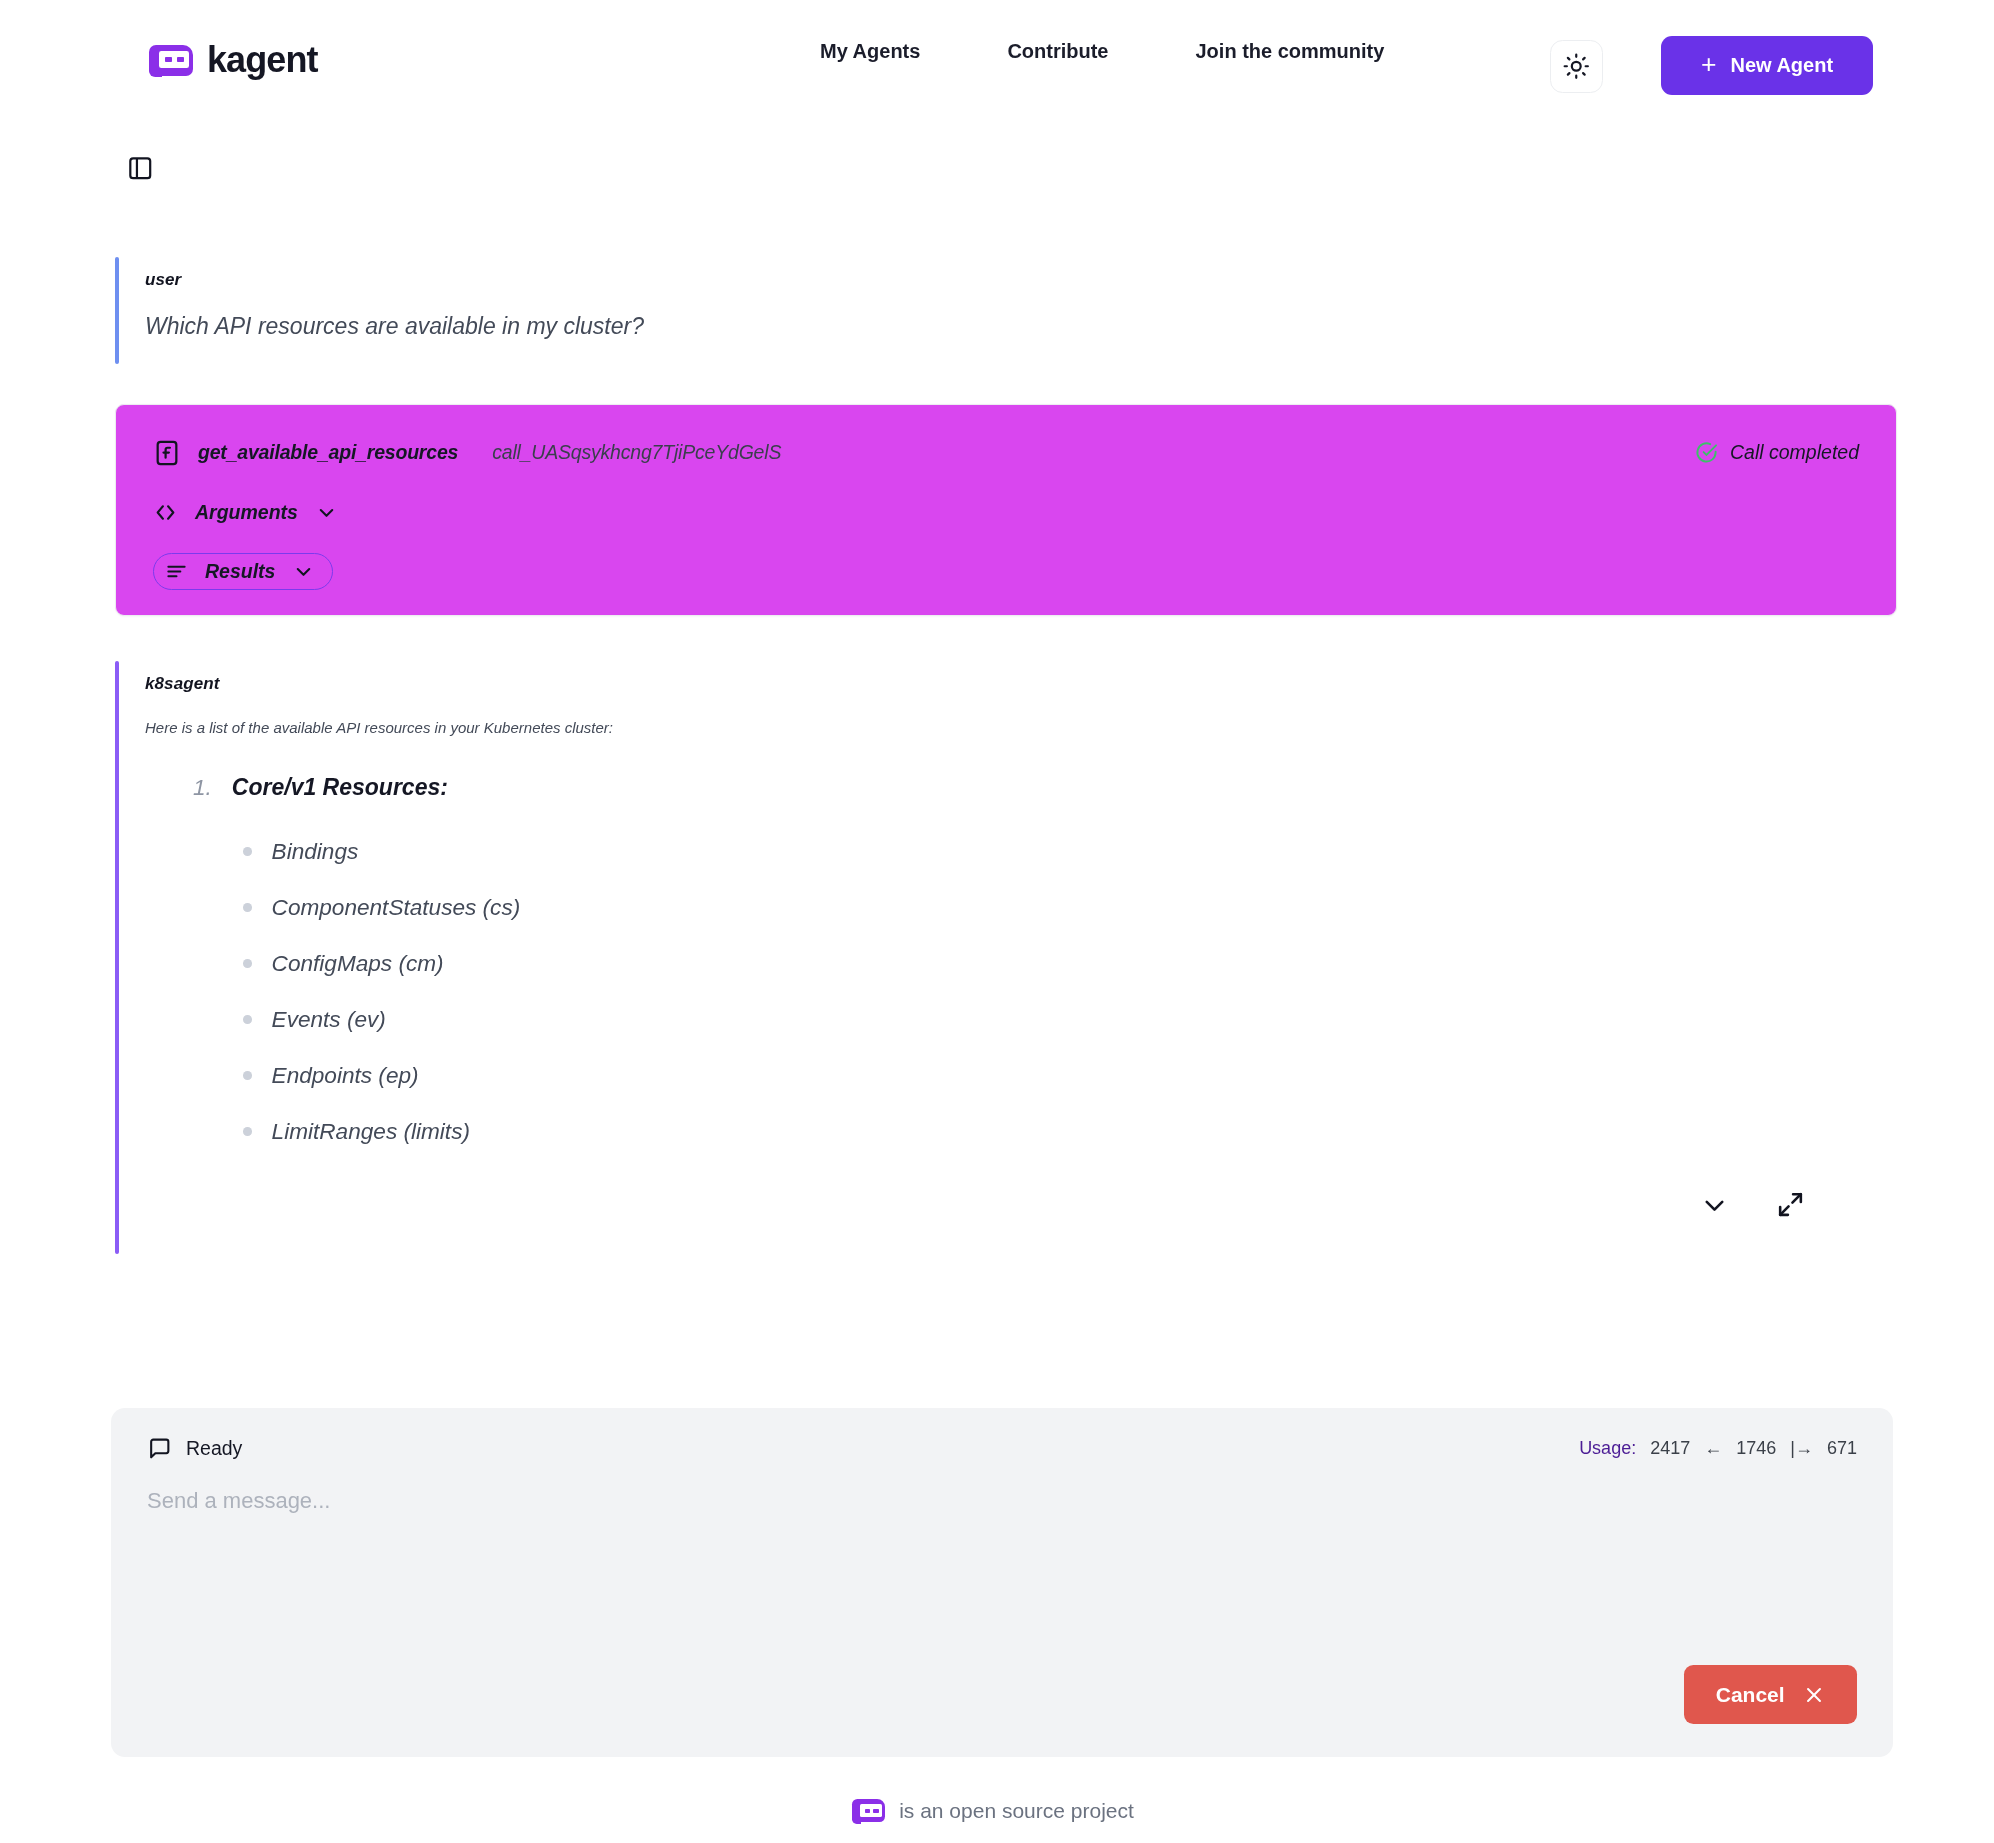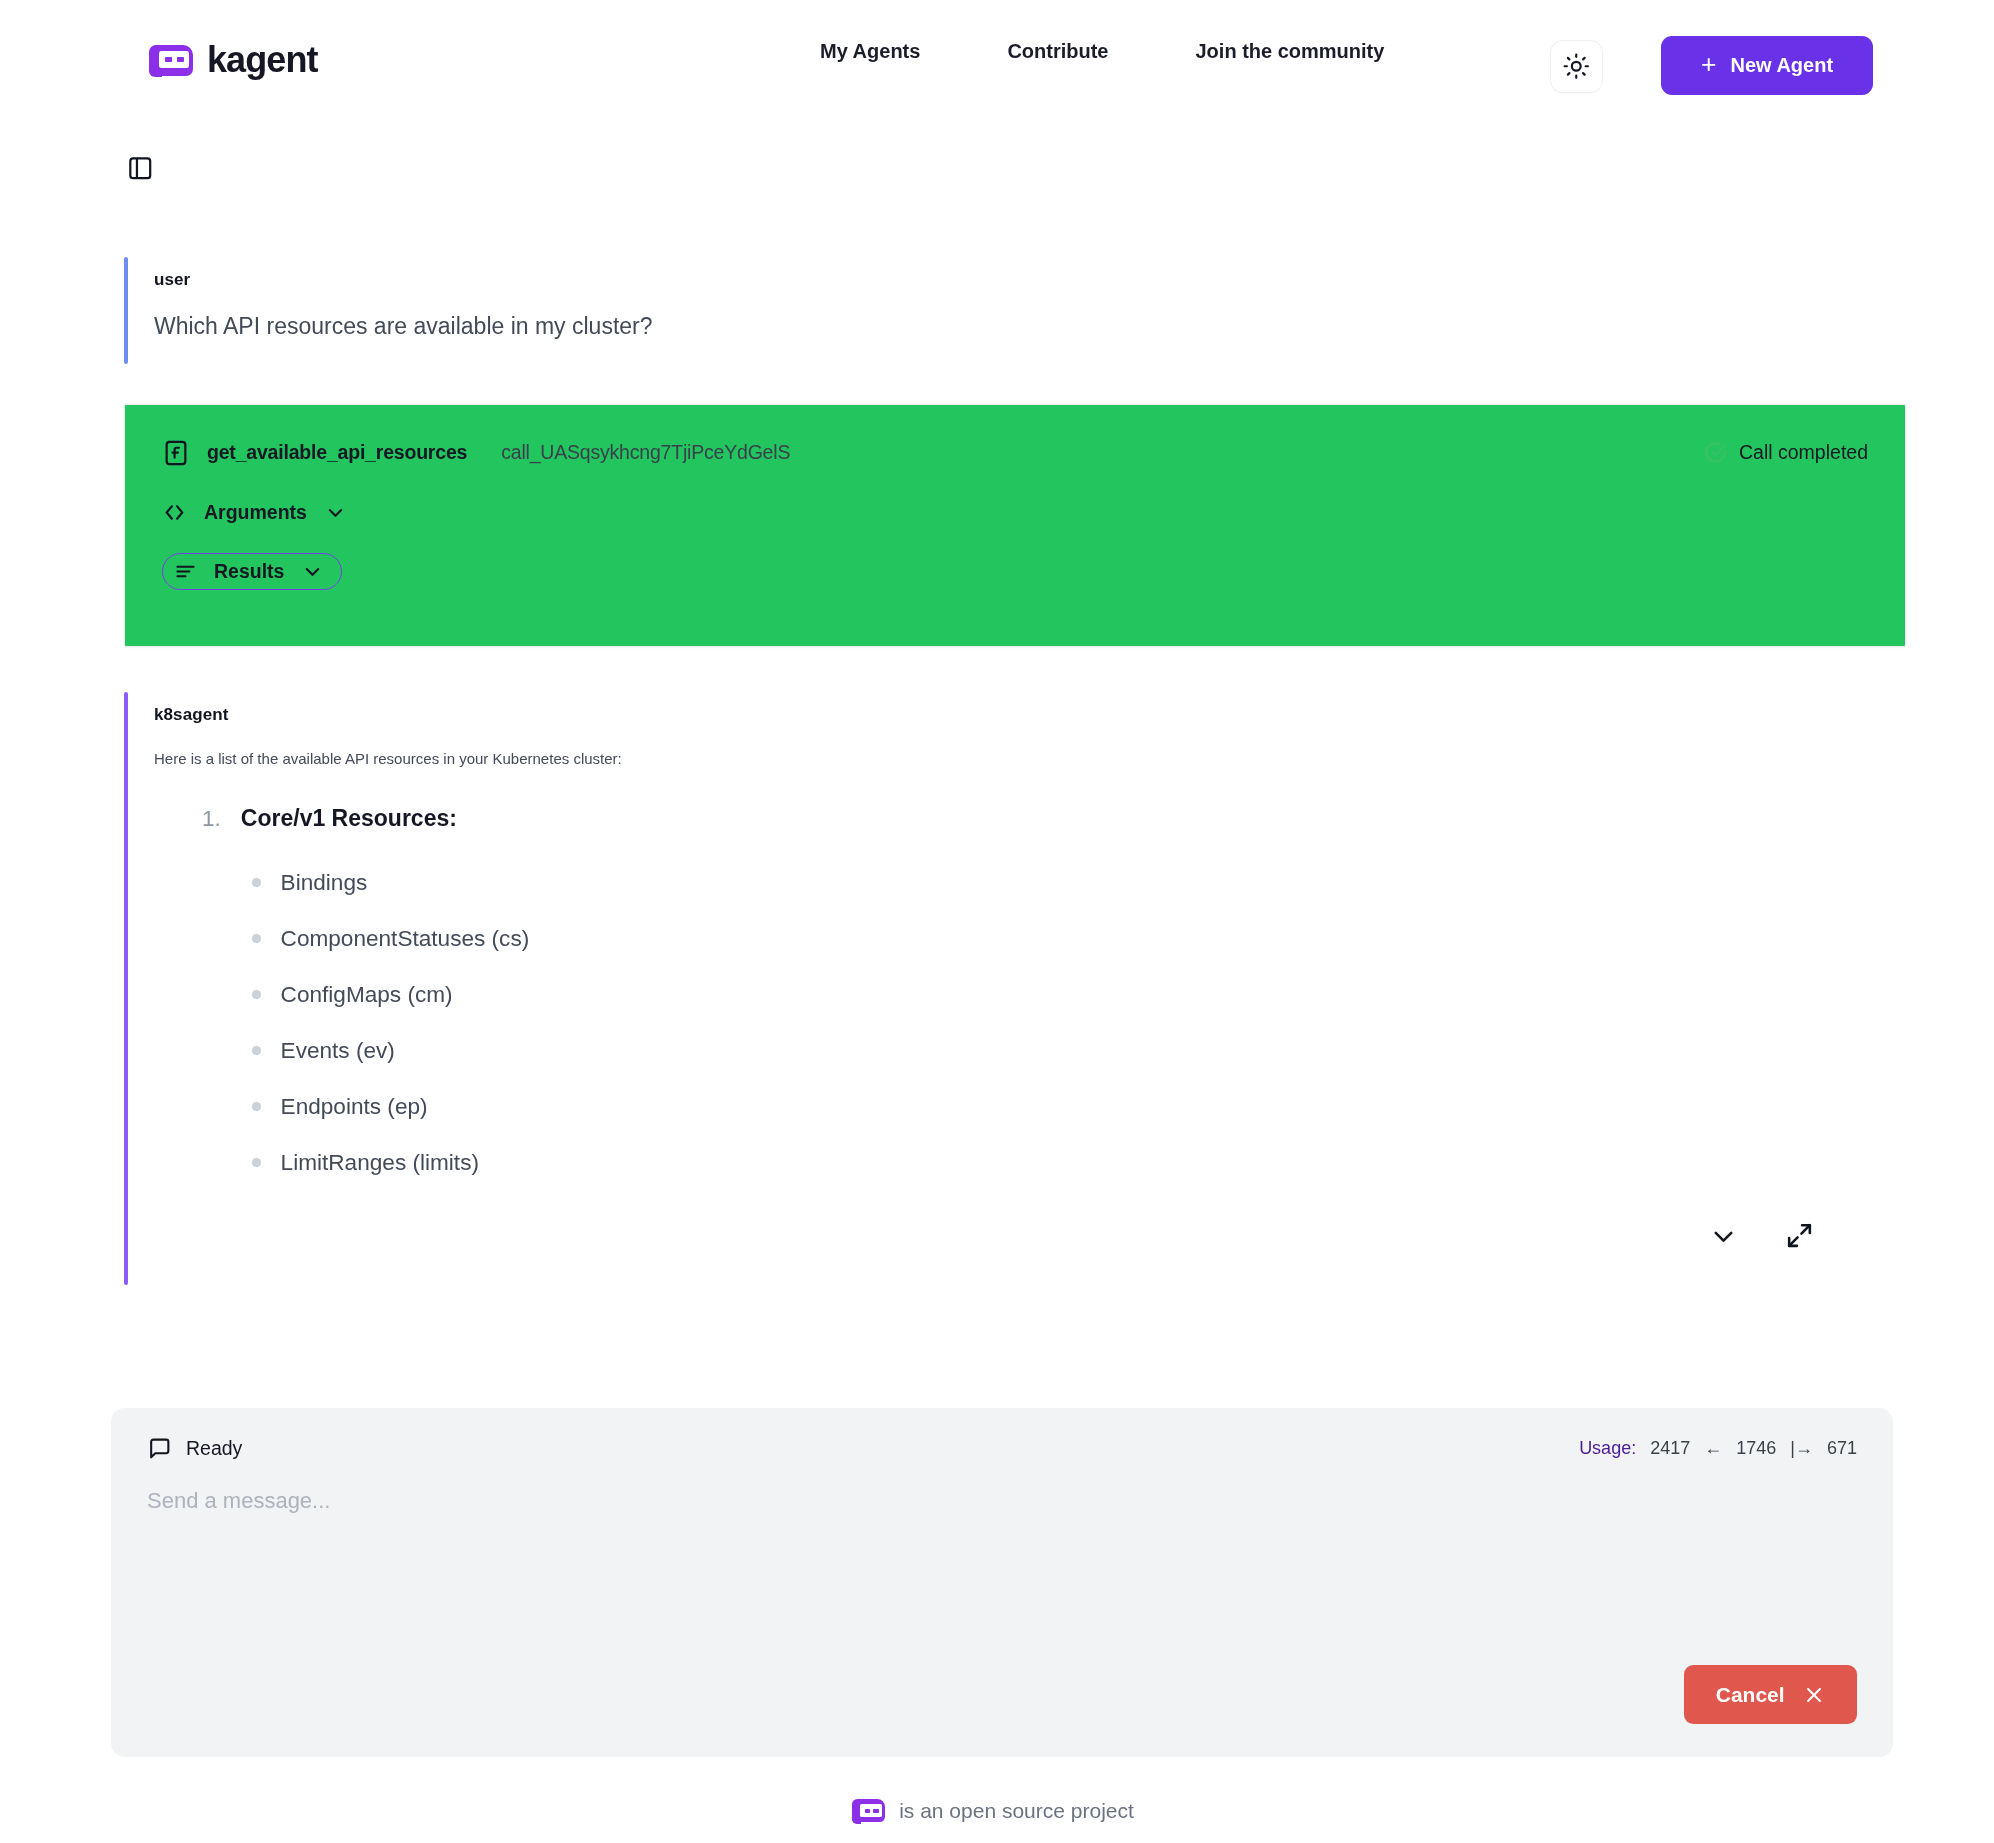--- a/index.html
+++ b/index.html
@@ -63,7 +63,7 @@
   }
 
   
-  .conversation { position: absolute; left: 13px; top: 257px; width: 1942px; }
+  .conversation { position: absolute; left: 4px; top: 257px; width: 1942px; font-style: italic; }
 
   .msg { position: relative; padding-left: 30px; }
   .msg::before {

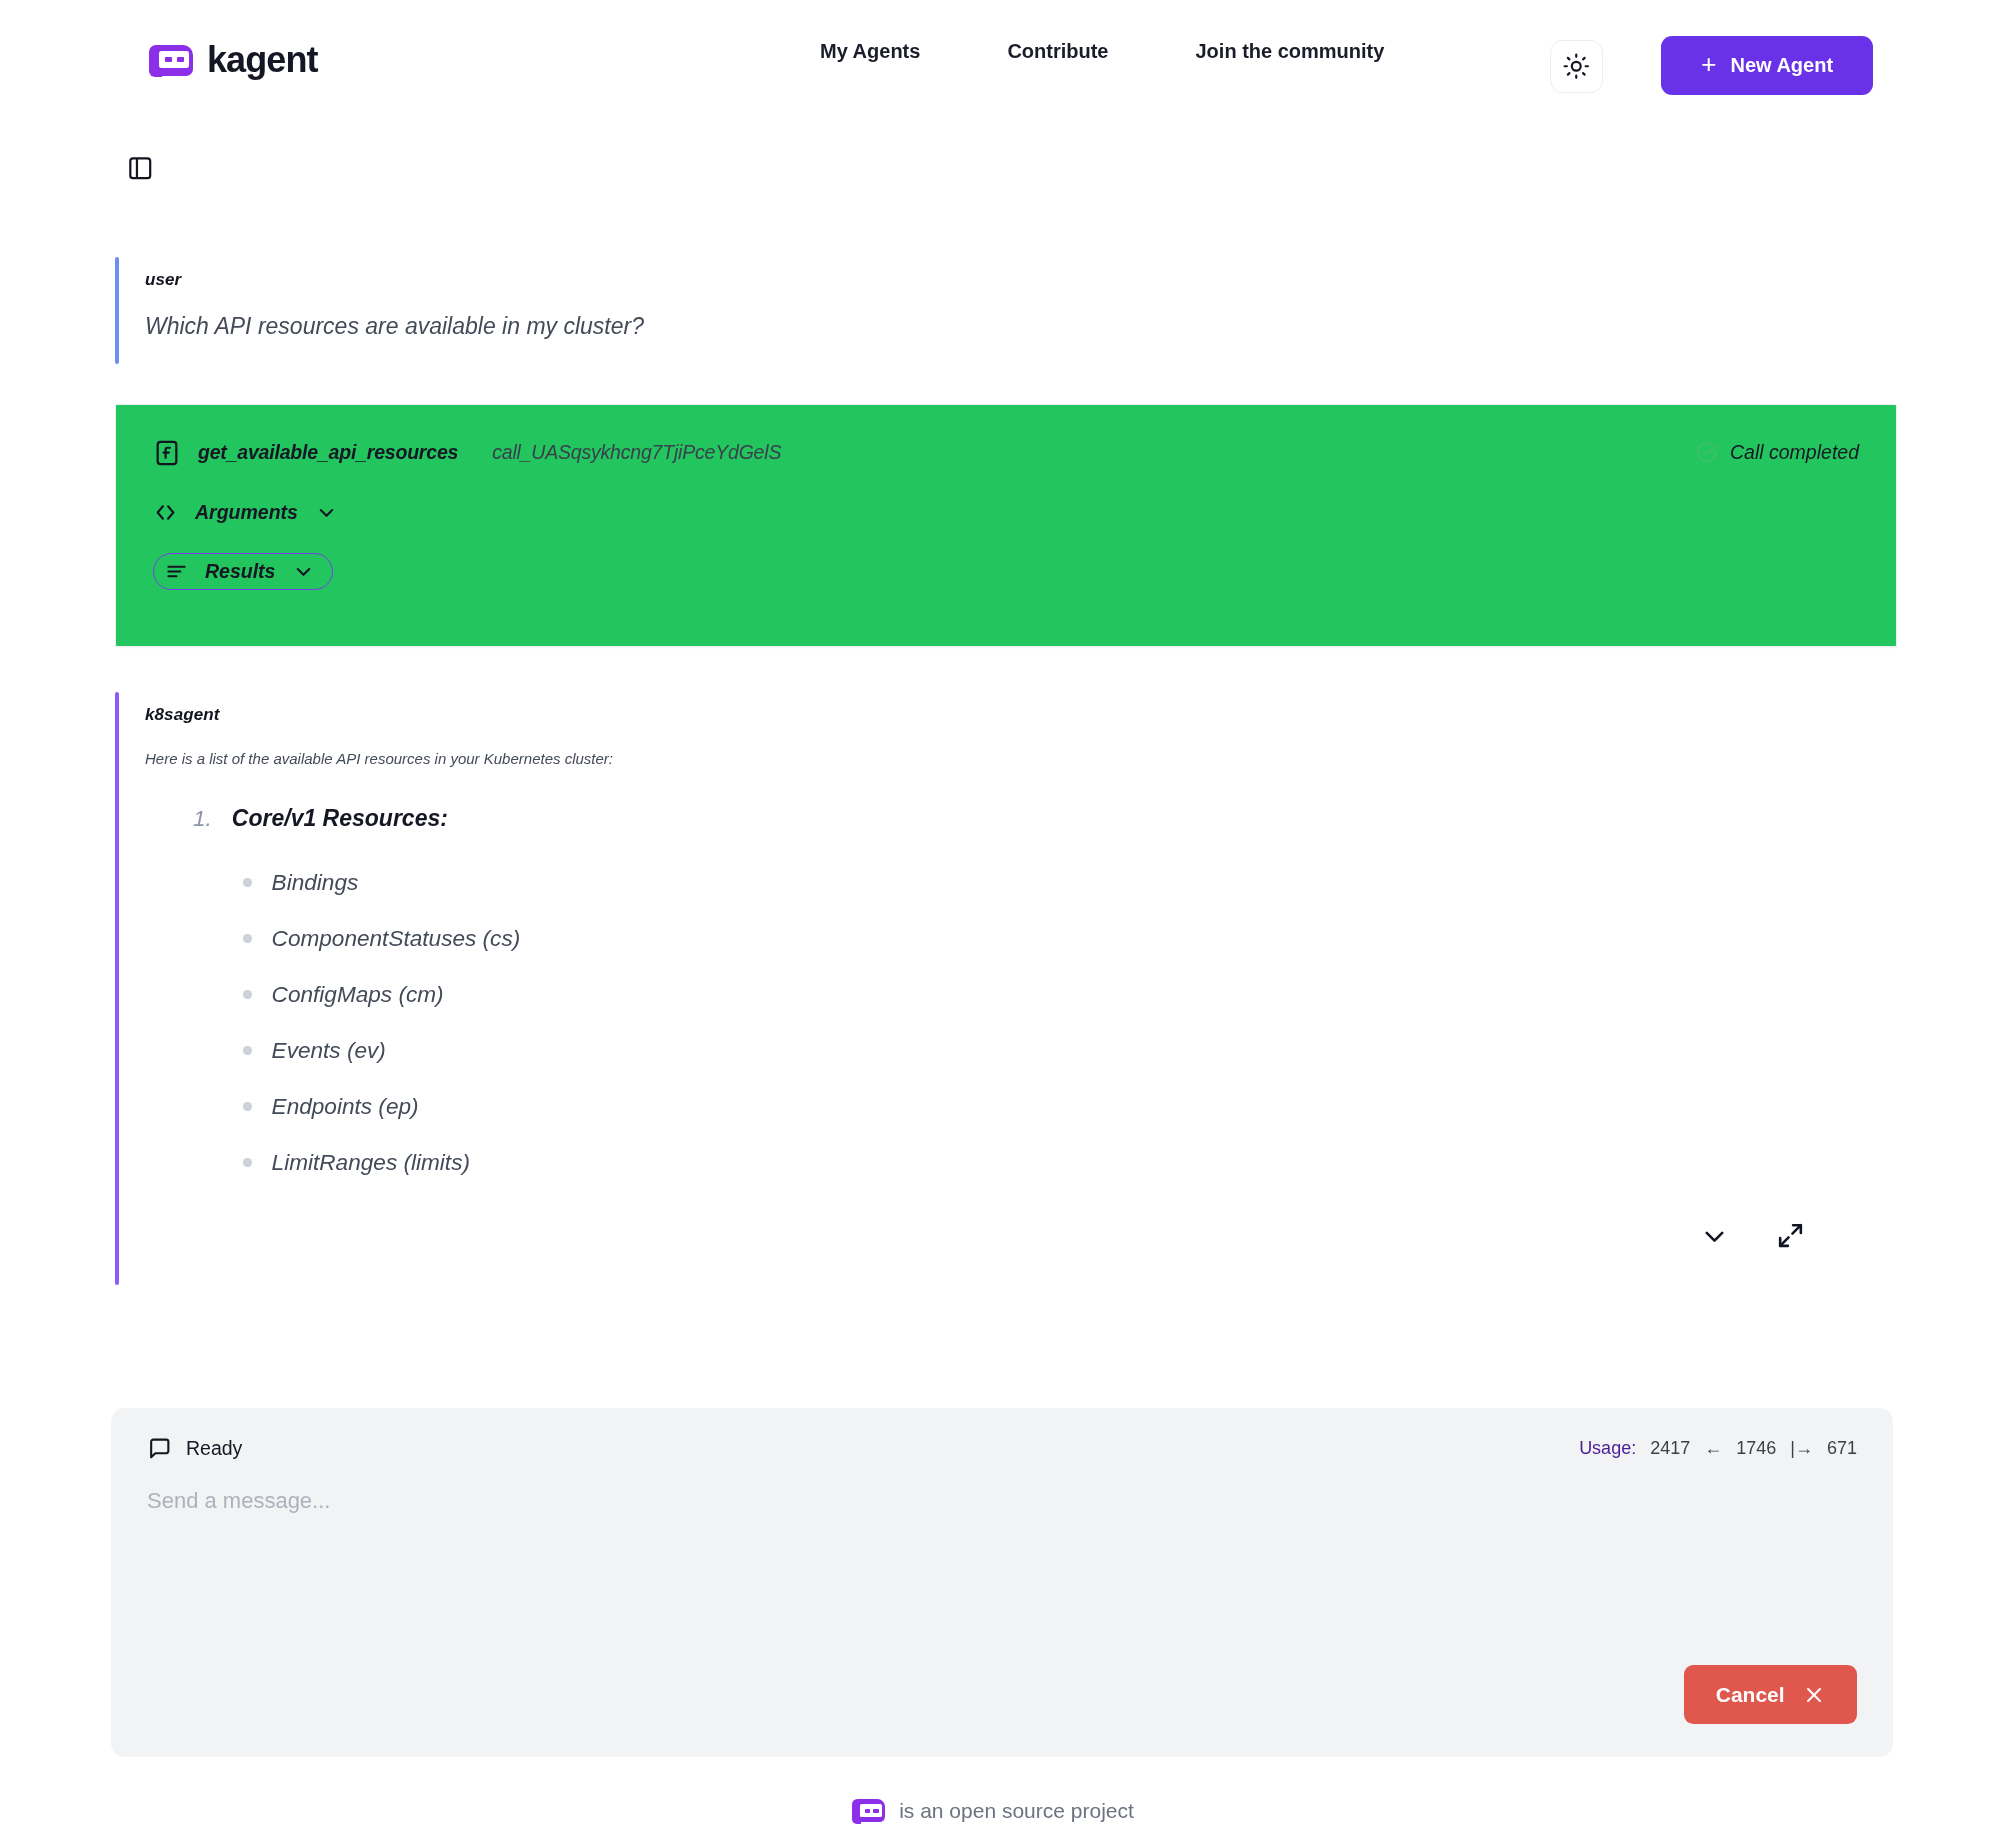--- a/index.html
+++ b/index.html
@@ -97,8 +97,8 @@
   
   .tool-card {
     margin: 40px 0 0 111px; width: 1782px;
-    background: #22c55e; border: 1.6px solid #ecedf1; border-radius: 2px;
-    padding: 34px 37px 56px 37px;
+    background: #d946ef; border: 1.6px solid #ecedf1; border-radius: 9px;
+    padding: 34px 37px 25px 37px;
     box-shadow: 0 0.8px 1.6px rgba(16,24,40,0.04);
   }
   .tool-head { display: flex; align-items: center; }

